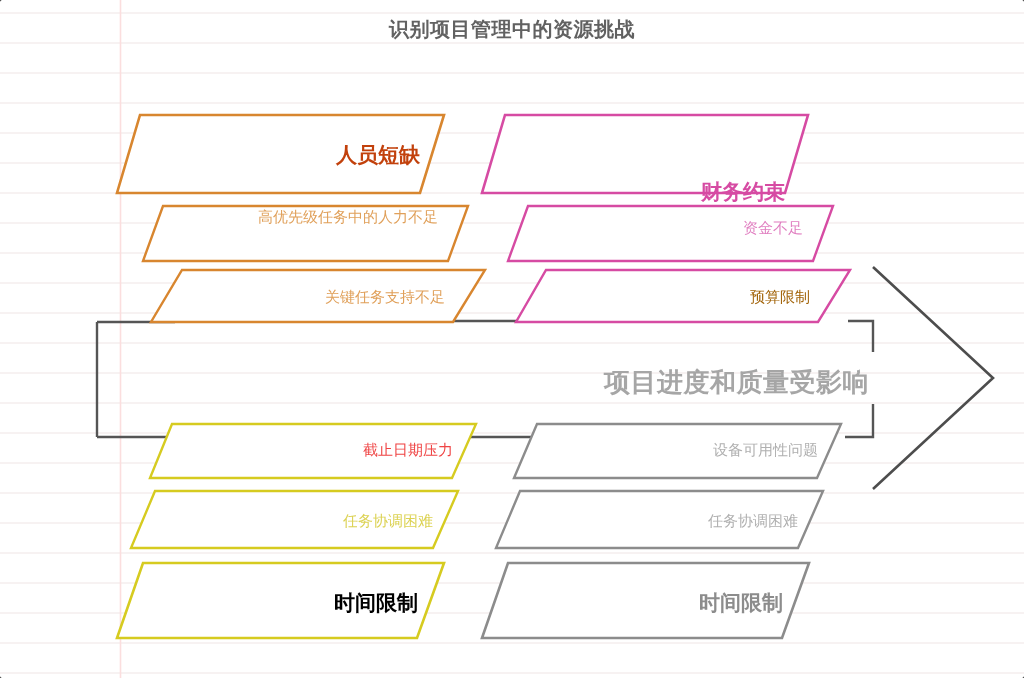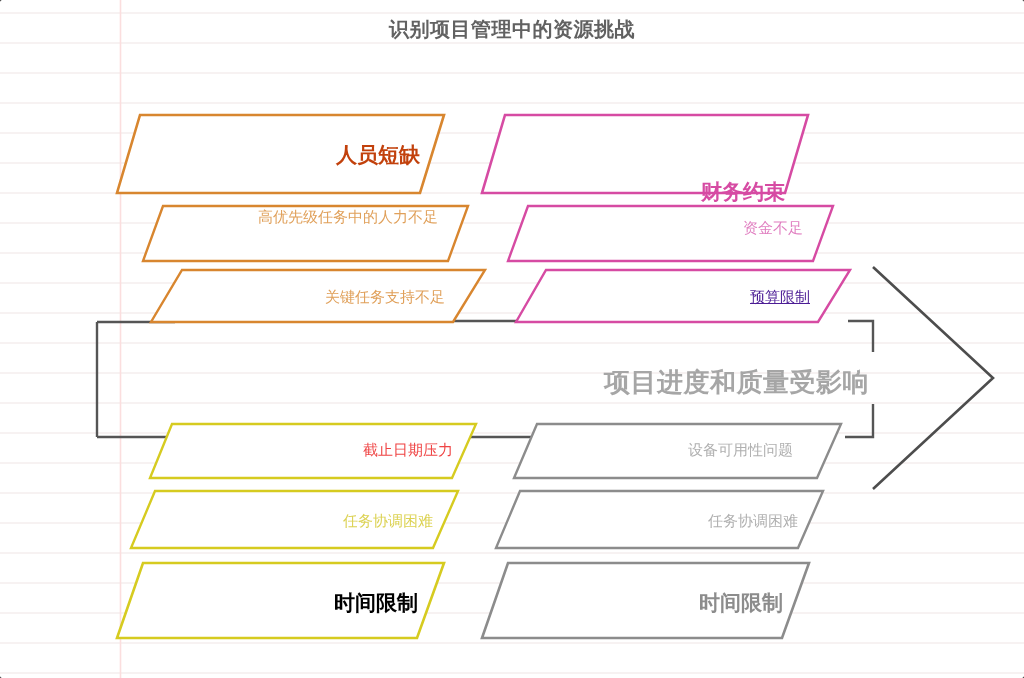--- a/index.html
+++ b/index.html
@@ -145,7 +145,7 @@
 
   <div class="node-label lbl-head" style="left:545px; top:144px; width:240px; color:#d64ba3;margin-top:37px;">财务约束</div>
   <div class="node-label lbl-sub" style="left:555px; top:220px; width:248px; color:#e07ec0;">资金不足</div>
-  <div class="node-label lbl-sub" style="left:565px; top:289px; width:245px; color:#4c1d95;text-decoration:underline;">预算限制</div>
+  <div class="node-label lbl-sub" style="left:565px; top:289px; width:245px; color:#a16207;">预算限制</div>
 
   <div class="node-label lbl-sub" style="left:205px; top:442px; width:248px; color:#ef4444;">截止日期压力</div>
   <div class="node-label lbl-sub" style="left:188px; top:513px; width:245px; color:#dcd253;">任务协调困难</div>

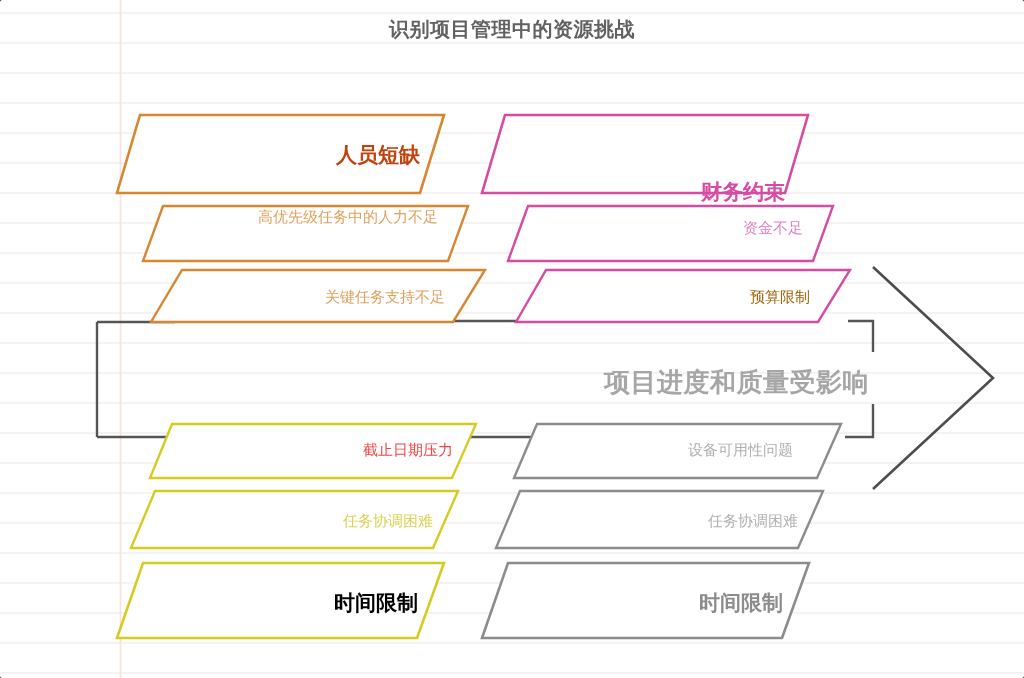--- a/index.html
+++ b/index.html
@@ -151,7 +151,7 @@
   <div class="node-label lbl-sub" style="left:188px; top:513px; width:245px; color:#dcd253;">任务协调困难</div>
   <div class="node-label lbl-head" style="left:180px; top:592px; width:238px; color:#000000;text-align:right;">时间限制</div>
 
-  <div class="node-label lbl-sub" style="left:545px; top:442px; width:248px; color:#b0b0b0;">设备可用性问题</div>
+  <div class="node-label lbl-sub" style="left:570px; top:442px; width:248px; color:#b0b0b0;">设备可用性问题</div>
   <div class="node-label lbl-sub" style="left:553px; top:513px; width:245px; color:#b0b0b0;">任务协调困难</div>
   <div class="node-label lbl-head" style="left:545px; top:592px; width:238px; color:#8c8c8c;">时间限制</div>
 

